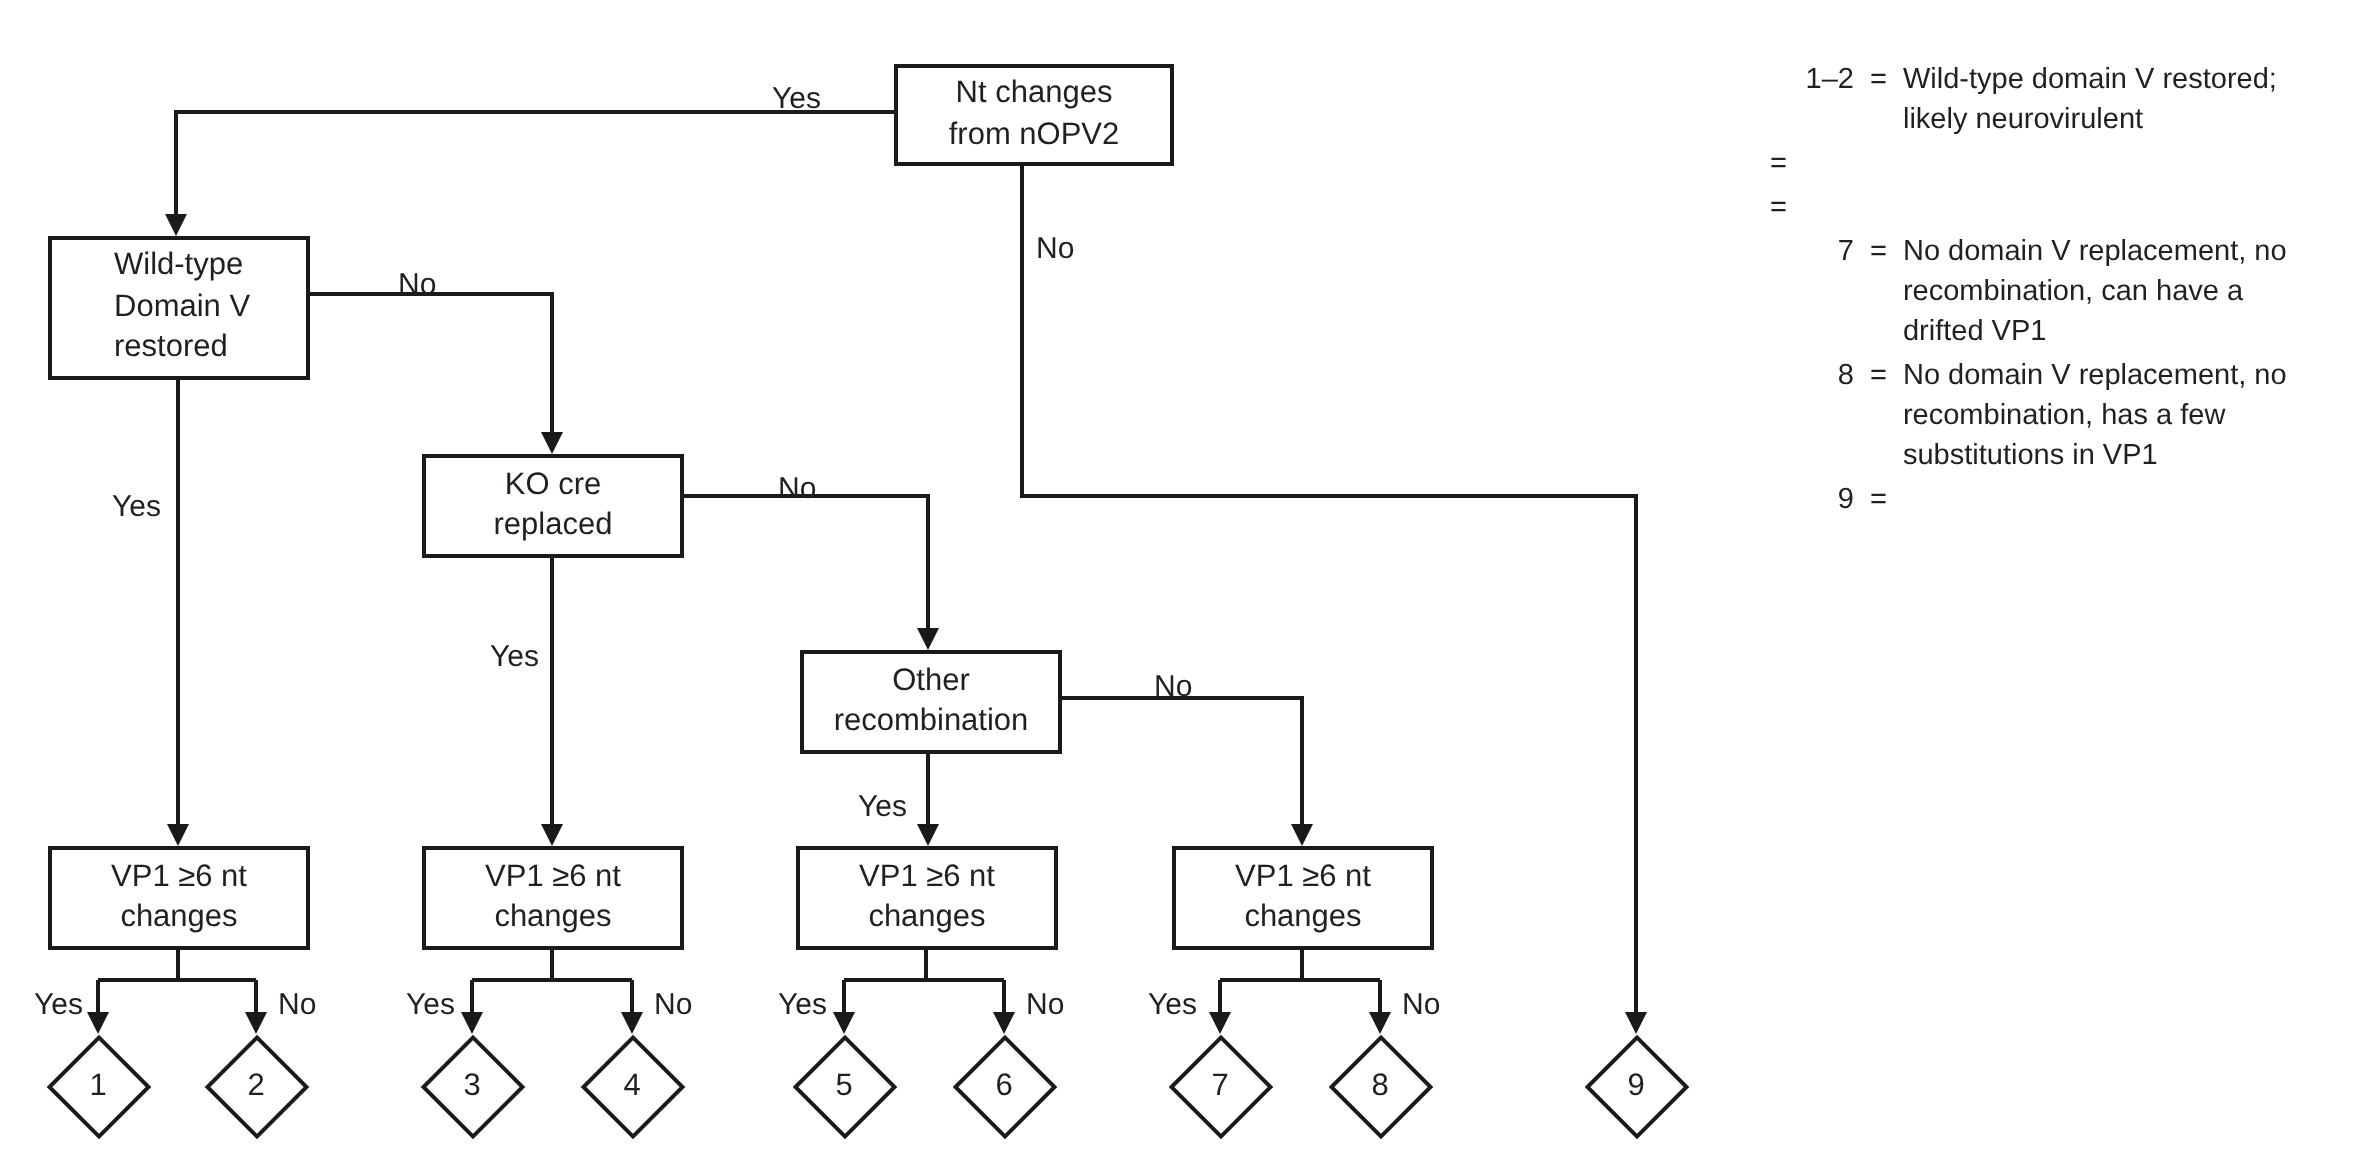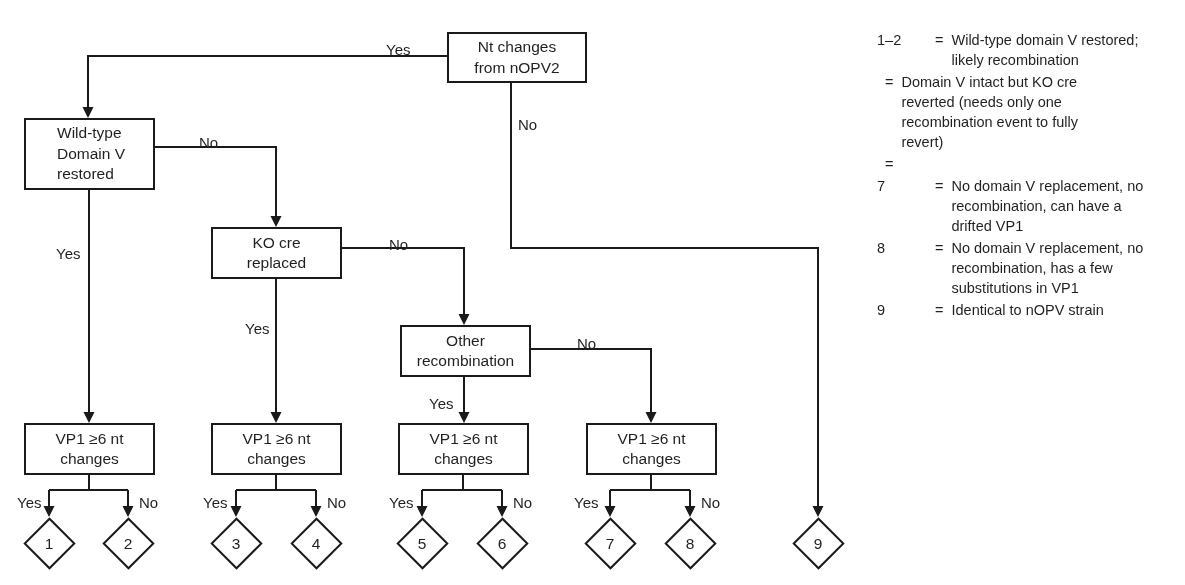--- a/index.html
+++ b/index.html
@@ -27,7 +27,7 @@
     position:absolute;left:877px;top:30px;width:292px;font-size:14.5px;line-height:20px;
   }
   .legend-item{display:flex;margin-bottom:2px;}
-  .legend-key{width:50px;text-align:left;flex:0 0 50px;}
+  .legend-key{width:50px;text-align:right;flex:0 0 50px;}
   .legend-eq{flex:0 0 auto;margin:0 8px;}
   .legend-text{flex:1 1 auto;white-space:pre-line;}
 </style>

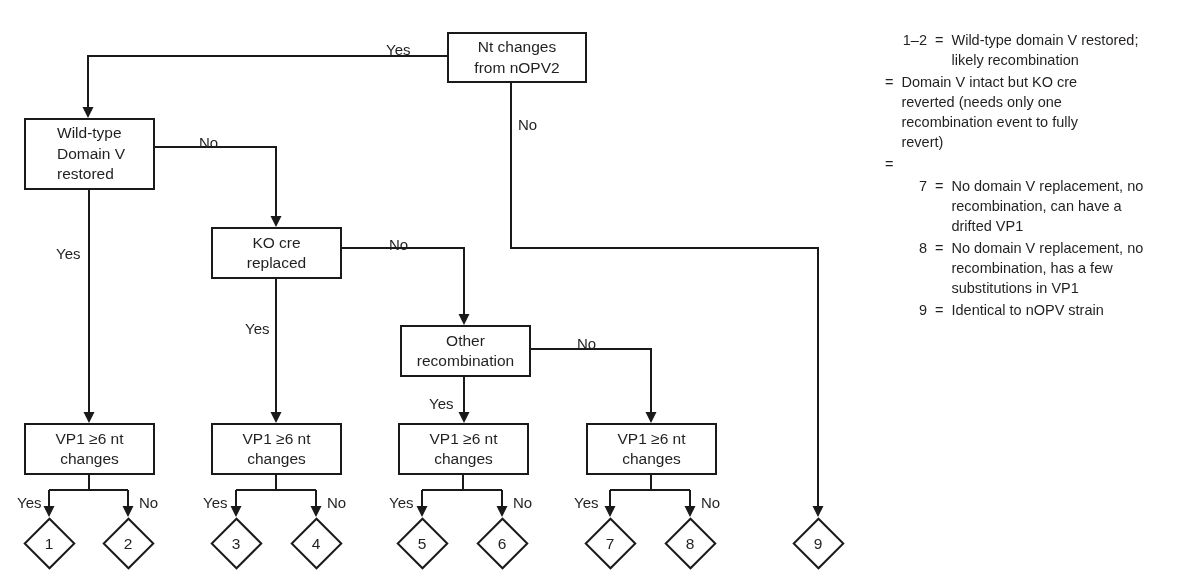--- a/index.html
+++ b/index.html
@@ -138,7 +138,7 @@
       <span class="legend-key">1–2</span>
       <span class="legend-eq">=</span>
       <span class="legend-text">Wild-type domain V restored;
-likely recombination</span>
+likely neurovirulent</span>
     </div>
     <div class="legend-item">
       <span class="legend-eq">=</span>

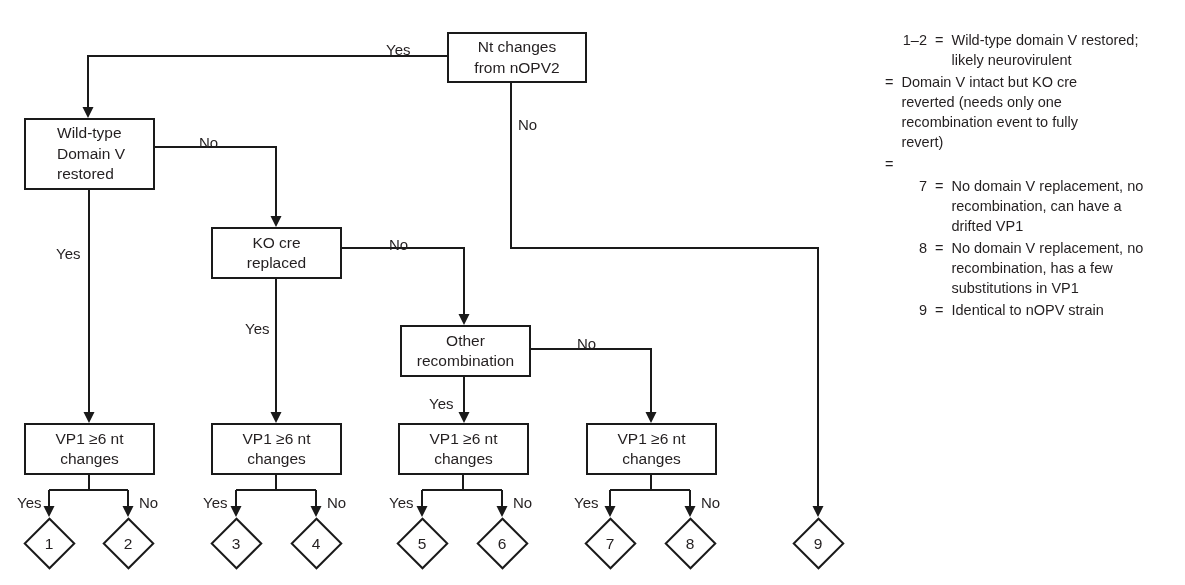--- a/index.html
+++ b/index.html
@@ -142,10 +142,6 @@
     </div>
     <div class="legend-item">
       <span class="legend-eq">=</span>
-      <span class="legend-text">Domain V intact but KO cre
-reverted (needs only one
-recombination event to fully
-revert)</span>
     </div>
     <div class="legend-item">
       <span class="legend-eq">=</span>

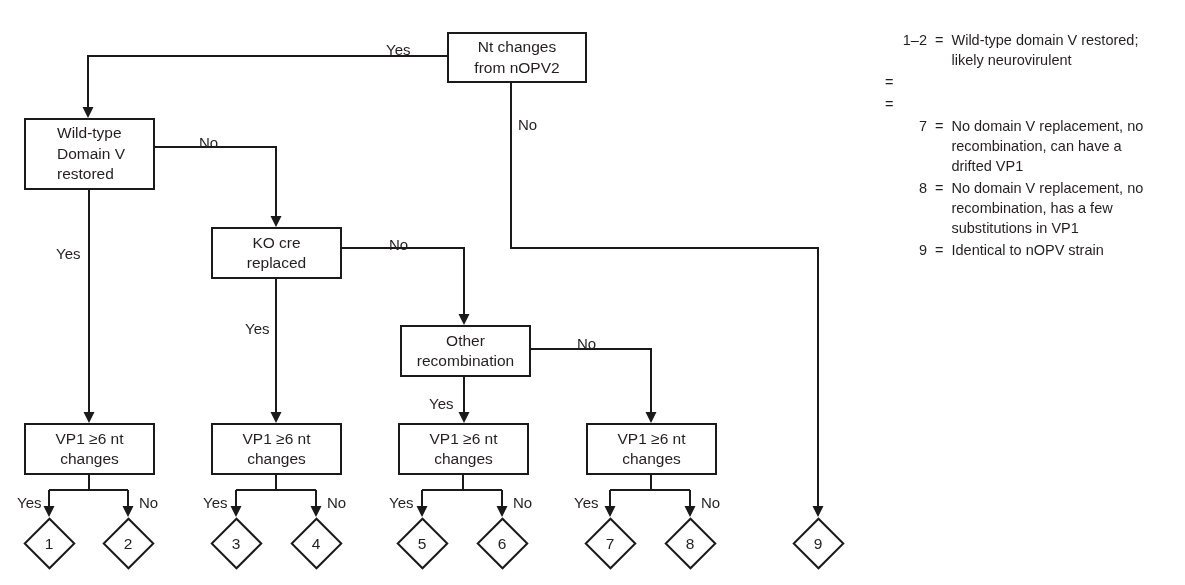--- a/index.html
+++ b/index.html
@@ -163,7 +163,6 @@
     <div class="legend-item">
       <span class="legend-key">9</span>
       <span class="legend-eq">=</span>
-      <span class="legend-text">Identical to nOPV strain</span>
     </div>
   </div>
 

